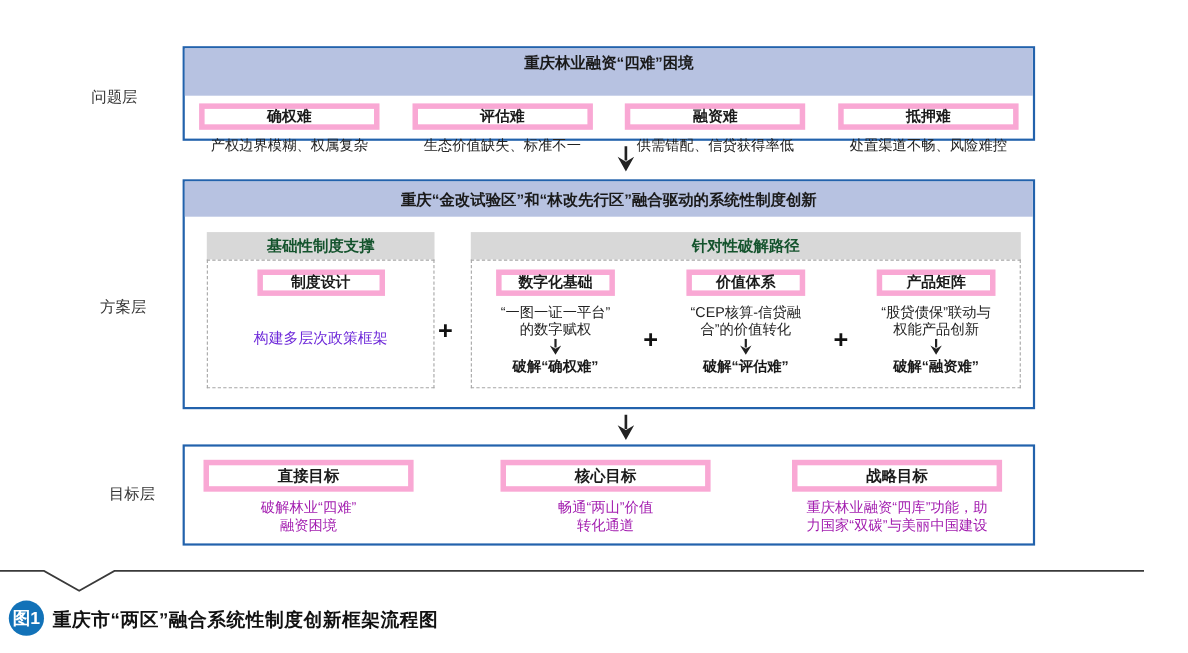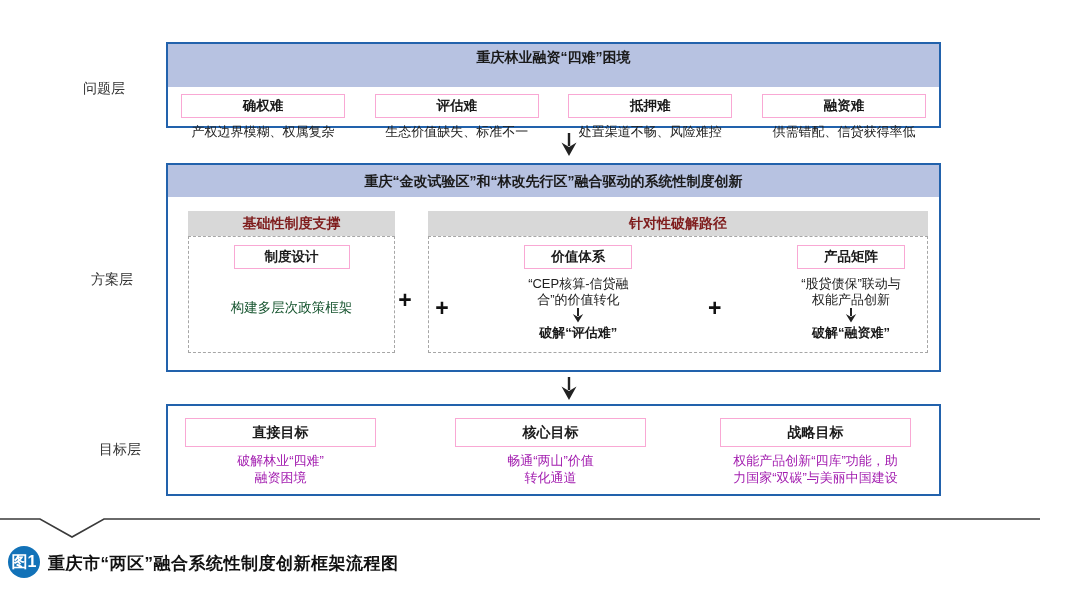--- a/index.html
+++ b/index.html
@@ -19,7 +19,7 @@
   #problem-box .band-blue { height: 43px; line-height: 27px; }
   .problem-row { display: flex; justify-content: space-between; padding: 7px 11px 0 11px; }
   .problem-item { width: 168px; display: flex; flex-direction: column; align-items: center; }
-  .mini-box { border: 1px solid #f9a8d4; background: #fff; display: flex; align-items: center; justify-content: center;
+  .mini-box { border: 5px solid #f9a8d4; background: #fff; display: flex; align-items: center; justify-content: center;
               font-size: 13.5px; font-weight: 600; color: #1a1a1a; }
   .problem-item .mini-box { width: 164px; height: 24px; }
   .problem-desc { margin-top: 5px; font-size: 13px; color: #222; white-space: nowrap; }

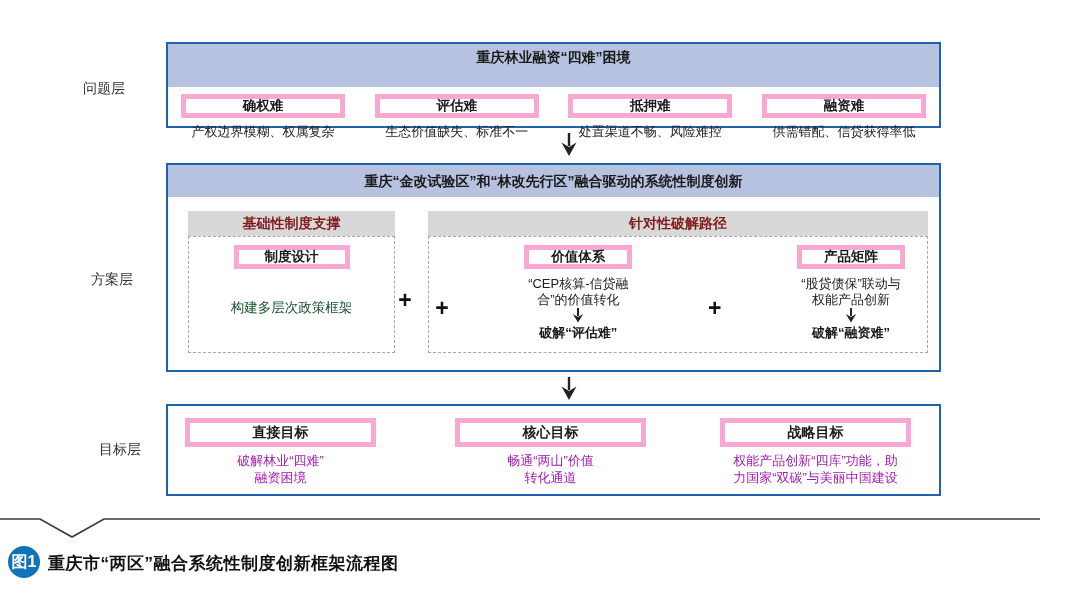--- a/index.html
+++ b/index.html
@@ -85,12 +85,12 @@
         <div class="problem-desc">生态价值缺失、标准不一</div>
       </div>
       <div class="problem-item">
+        <div class="mini-box">融资难</div>
+        <div class="problem-desc">供需错配、信贷获得率低</div>
+      </div>
+      <div class="problem-item">
         <div class="mini-box">抵押难</div>
         <div class="problem-desc">处置渠道不畅、风险难控</div>
-      </div>
-      <div class="problem-item">
-        <div class="mini-box">融资难</div>
-        <div class="problem-desc">供需错配、信贷获得率低</div>
       </div>
     </div>
   </div>

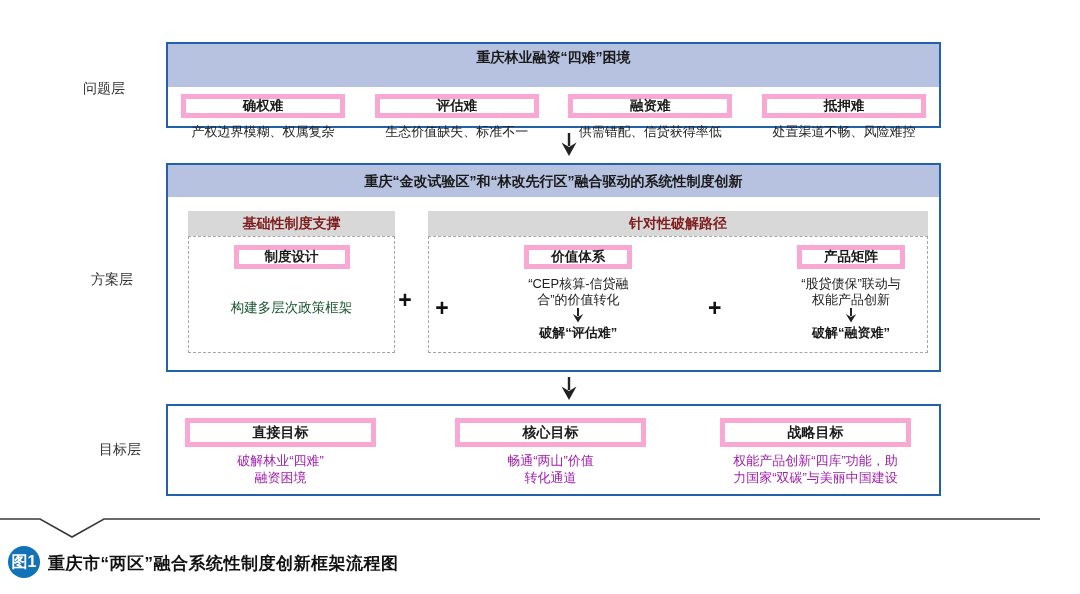--- a/index.html
+++ b/index.html
@@ -31,7 +31,7 @@
   #solution-box { top: 163px; height: 209px; }
   #solution-box .band-blue { height: 32px; line-height: 32px; }
   .band-gray { position: absolute; height: 25px; line-height: 25px; background: #d8d8d8; text-align: center;
-               font-size: 14px; font-weight: 600; color: #7f1d1d; }
+               font-size: 14px; font-weight: 600; color: #14532d; }
   #foundation-band { left: 20px; top: 46px; width: 207px; }
   #paths-band { left: 260px; top: 46px; width: 500px; }
   .dashed-box { position: absolute; border: 1.5px dashed #a6a6a6; background: #fff; }

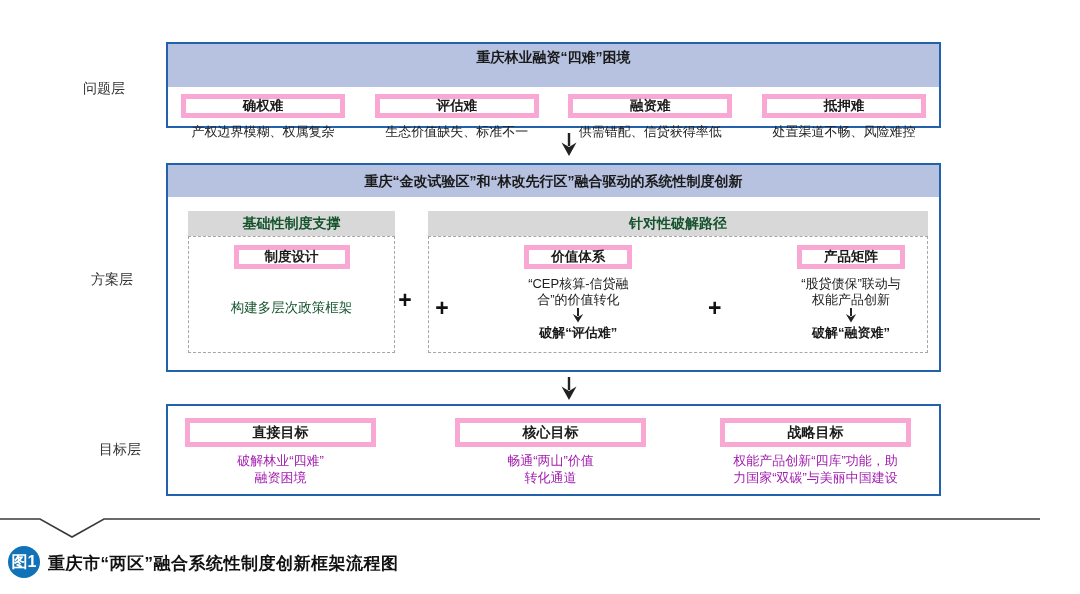--- a/index.html
+++ b/index.html
@@ -114,6 +114,18 @@
     <div class="band-gray" id="paths-band">针对性破解路径</div>
     <div class="dashed-box" id="paths-dashed">
 
+      <div class="path-col">
+        <div class="mini-box">数字化基础</div>
+        <div class="path-lines">
+          <div class="path-line">“一图一证一平台”</div>
+          <div class="path-line">的数字赋权</div>
+        </div>
+        <svg width="14" height="15" viewBox="0 0 14 15">
+          <line x1="7" y1="0" x2="7" y2="8" stroke="#222" stroke-width="2"></line>
+          <path d="M7 14.5 L1.8 6 L7 9 L12.2 6 Z" fill="#222"></path>
+        </svg>
+        <div class="path-result">破解“确权难”</div>
+      </div>
 
       <div class="plus inner-plus">+</div>
 

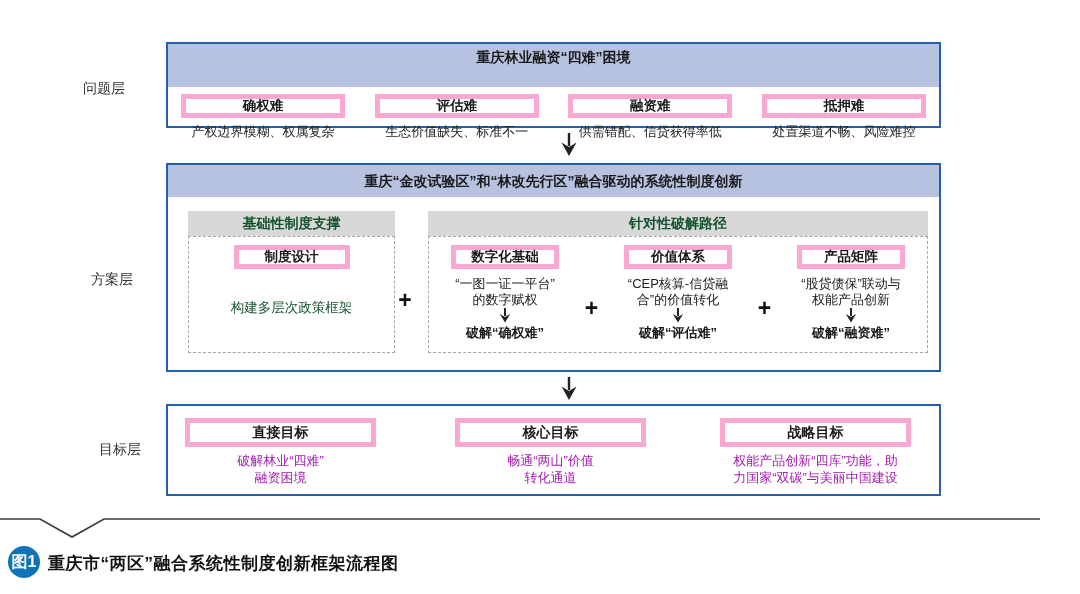--- a/index.html
+++ b/index.html
@@ -37,7 +37,7 @@
   .dashed-box { position: absolute; border: 1.5px dashed #a6a6a6; background: #fff; }
   #foundation-dashed { left: 20px; top: 71px; width: 207px; height: 117px; display: flex; flex-direction: column; align-items: center; }
   #foundation-dashed .mini-box { width: 116px; height: 24px; margin-top: 8px; }
-  .foundation-desc { margin-top: 30px; font-size: 13.5px; color: #14532d; }
+  .foundation-desc { margin-top: 30px; font-size: 13.5px; color: #6d28d9; }
   .plus { font-size: 23px; font-weight: 600; color: #111; line-height: 1; }
   #plus-main { position: absolute; left: 224px; top: 124px; width: 26px; text-align: center; }
   #paths-dashed { left: 260px; top: 71px; width: 500px; height: 117px; display: flex; justify-content: space-between; padding: 0 2px; }

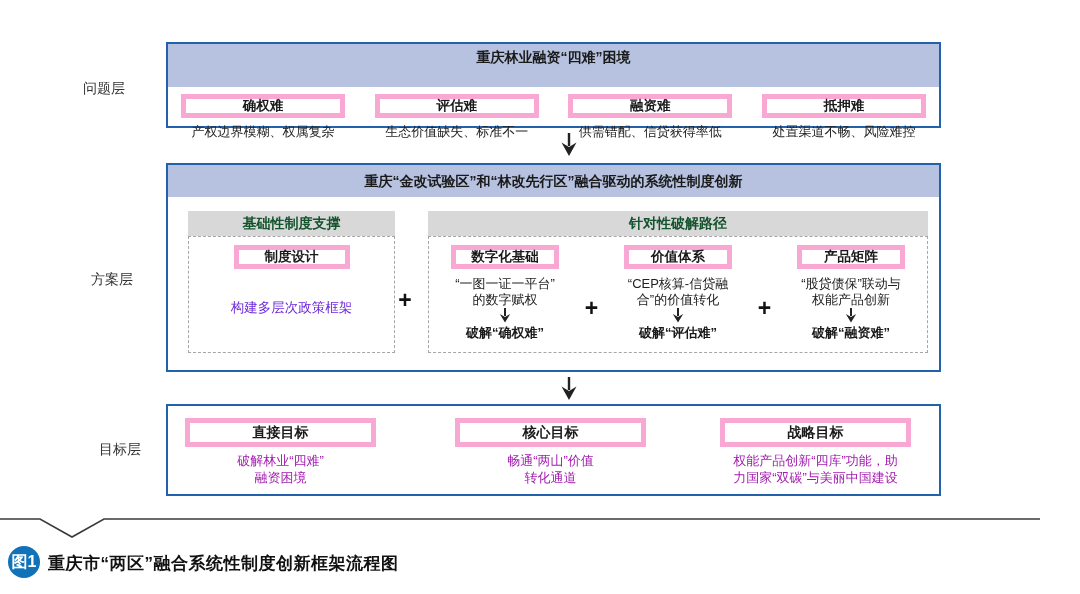--- a/index.html
+++ b/index.html
@@ -183,7 +183,7 @@
     <div class="goal-item" id="goal-item-2">
       <div class="mini-box">战略目标</div>
       <div class="goal-desc">
-        <div>权能产品创新“四库”功能，助</div>
+        <div>重庆林业融资“四库”功能，助</div>
         <div>力国家“双碳”与美丽中国建设</div>
       </div>
     </div>

